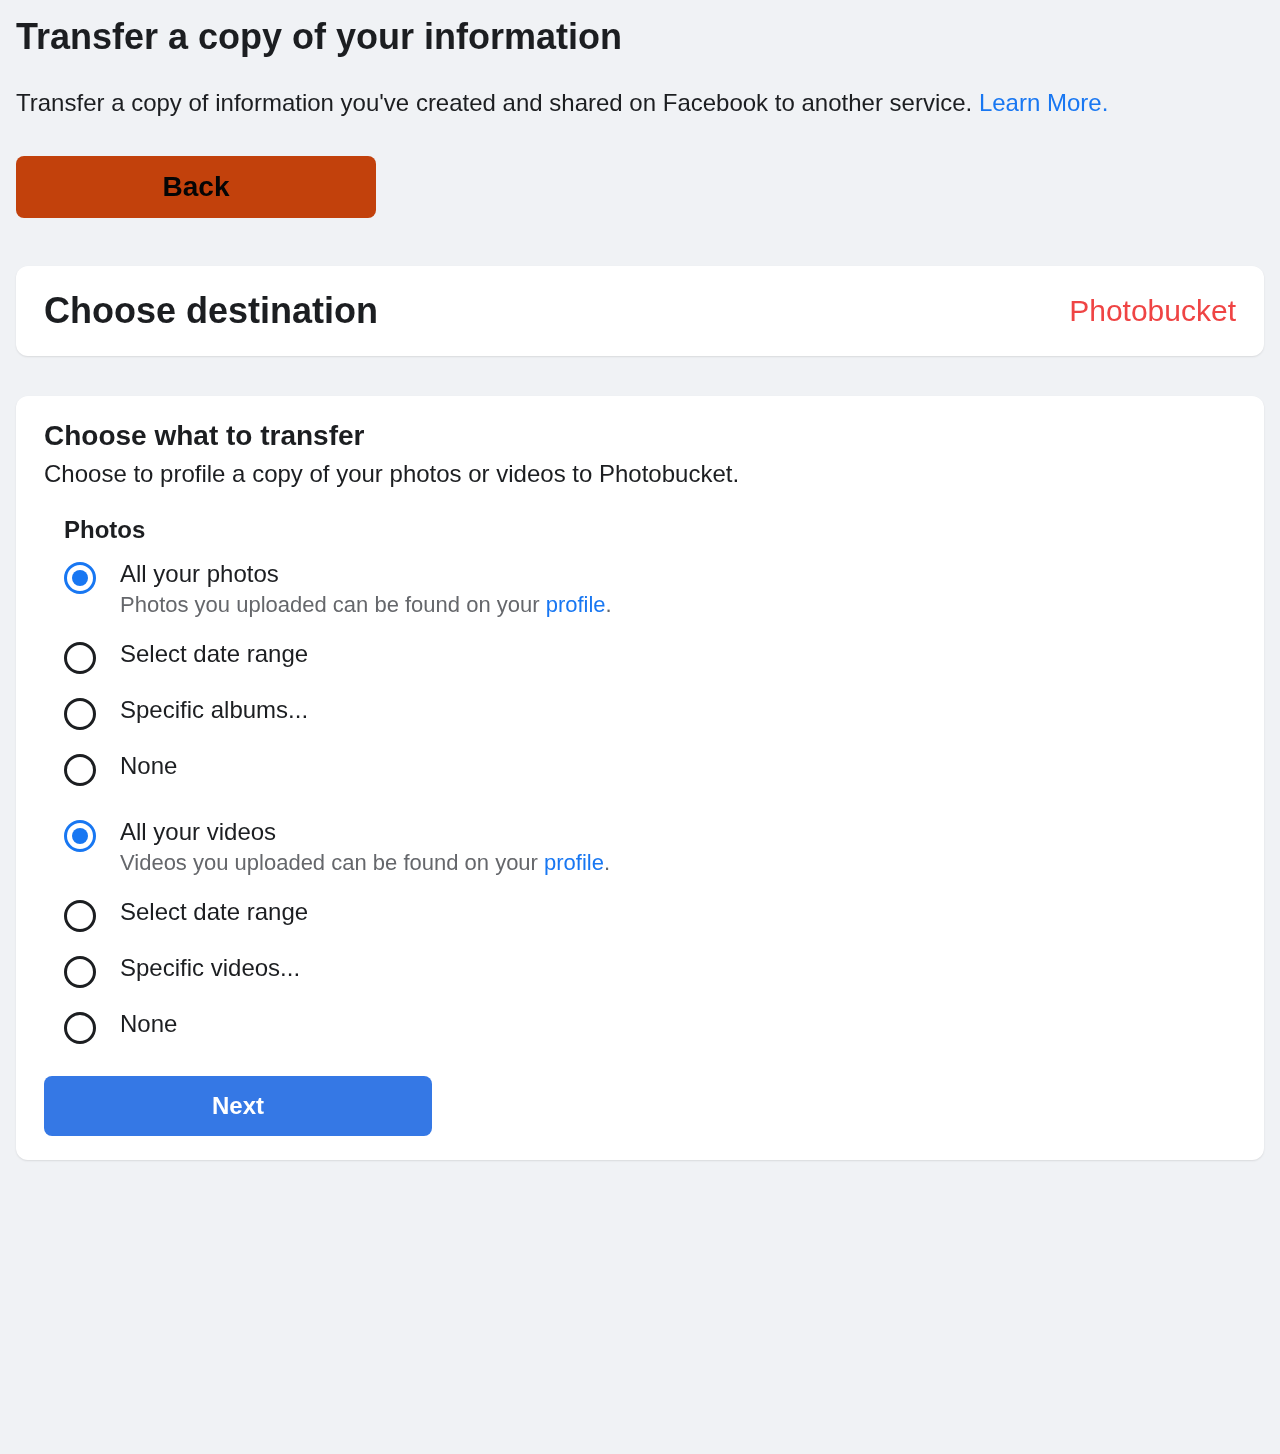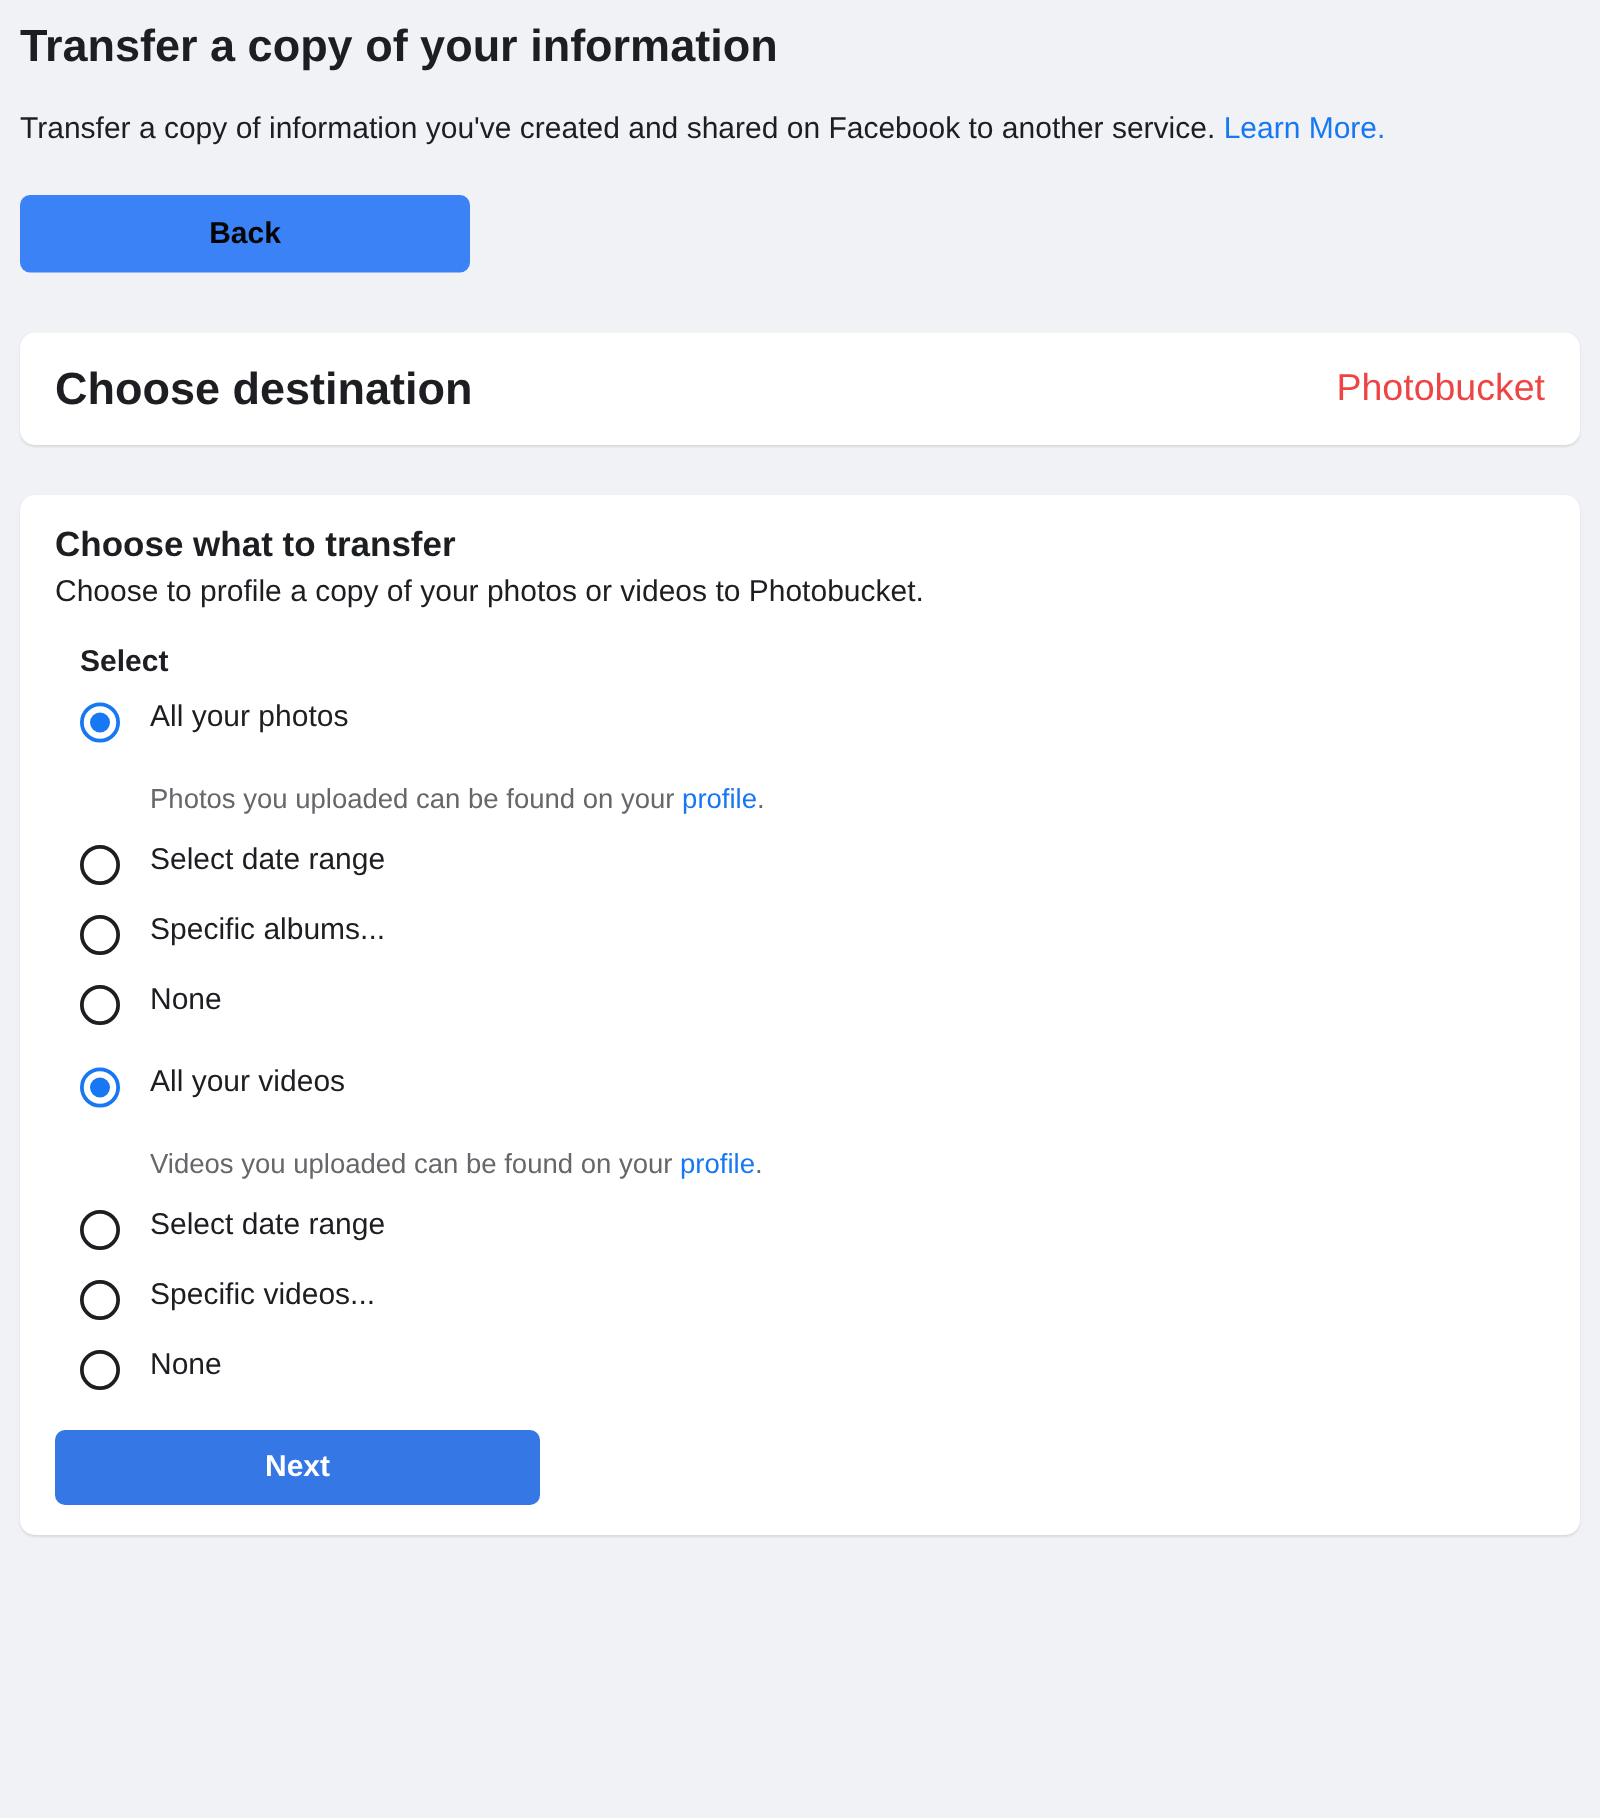--- a/index.html
+++ b/index.html
@@ -31,10 +31,10 @@
       cursor: pointer;
     }
     .back-button {
-      background: #3b82f6;
+      background: #c2410c;
       border: none;
       border-radius: 8px;
-      font-size: 24px;
+      font-size: 28px;
       font-weight: 600;
       color: #050505;
       width: 360px;

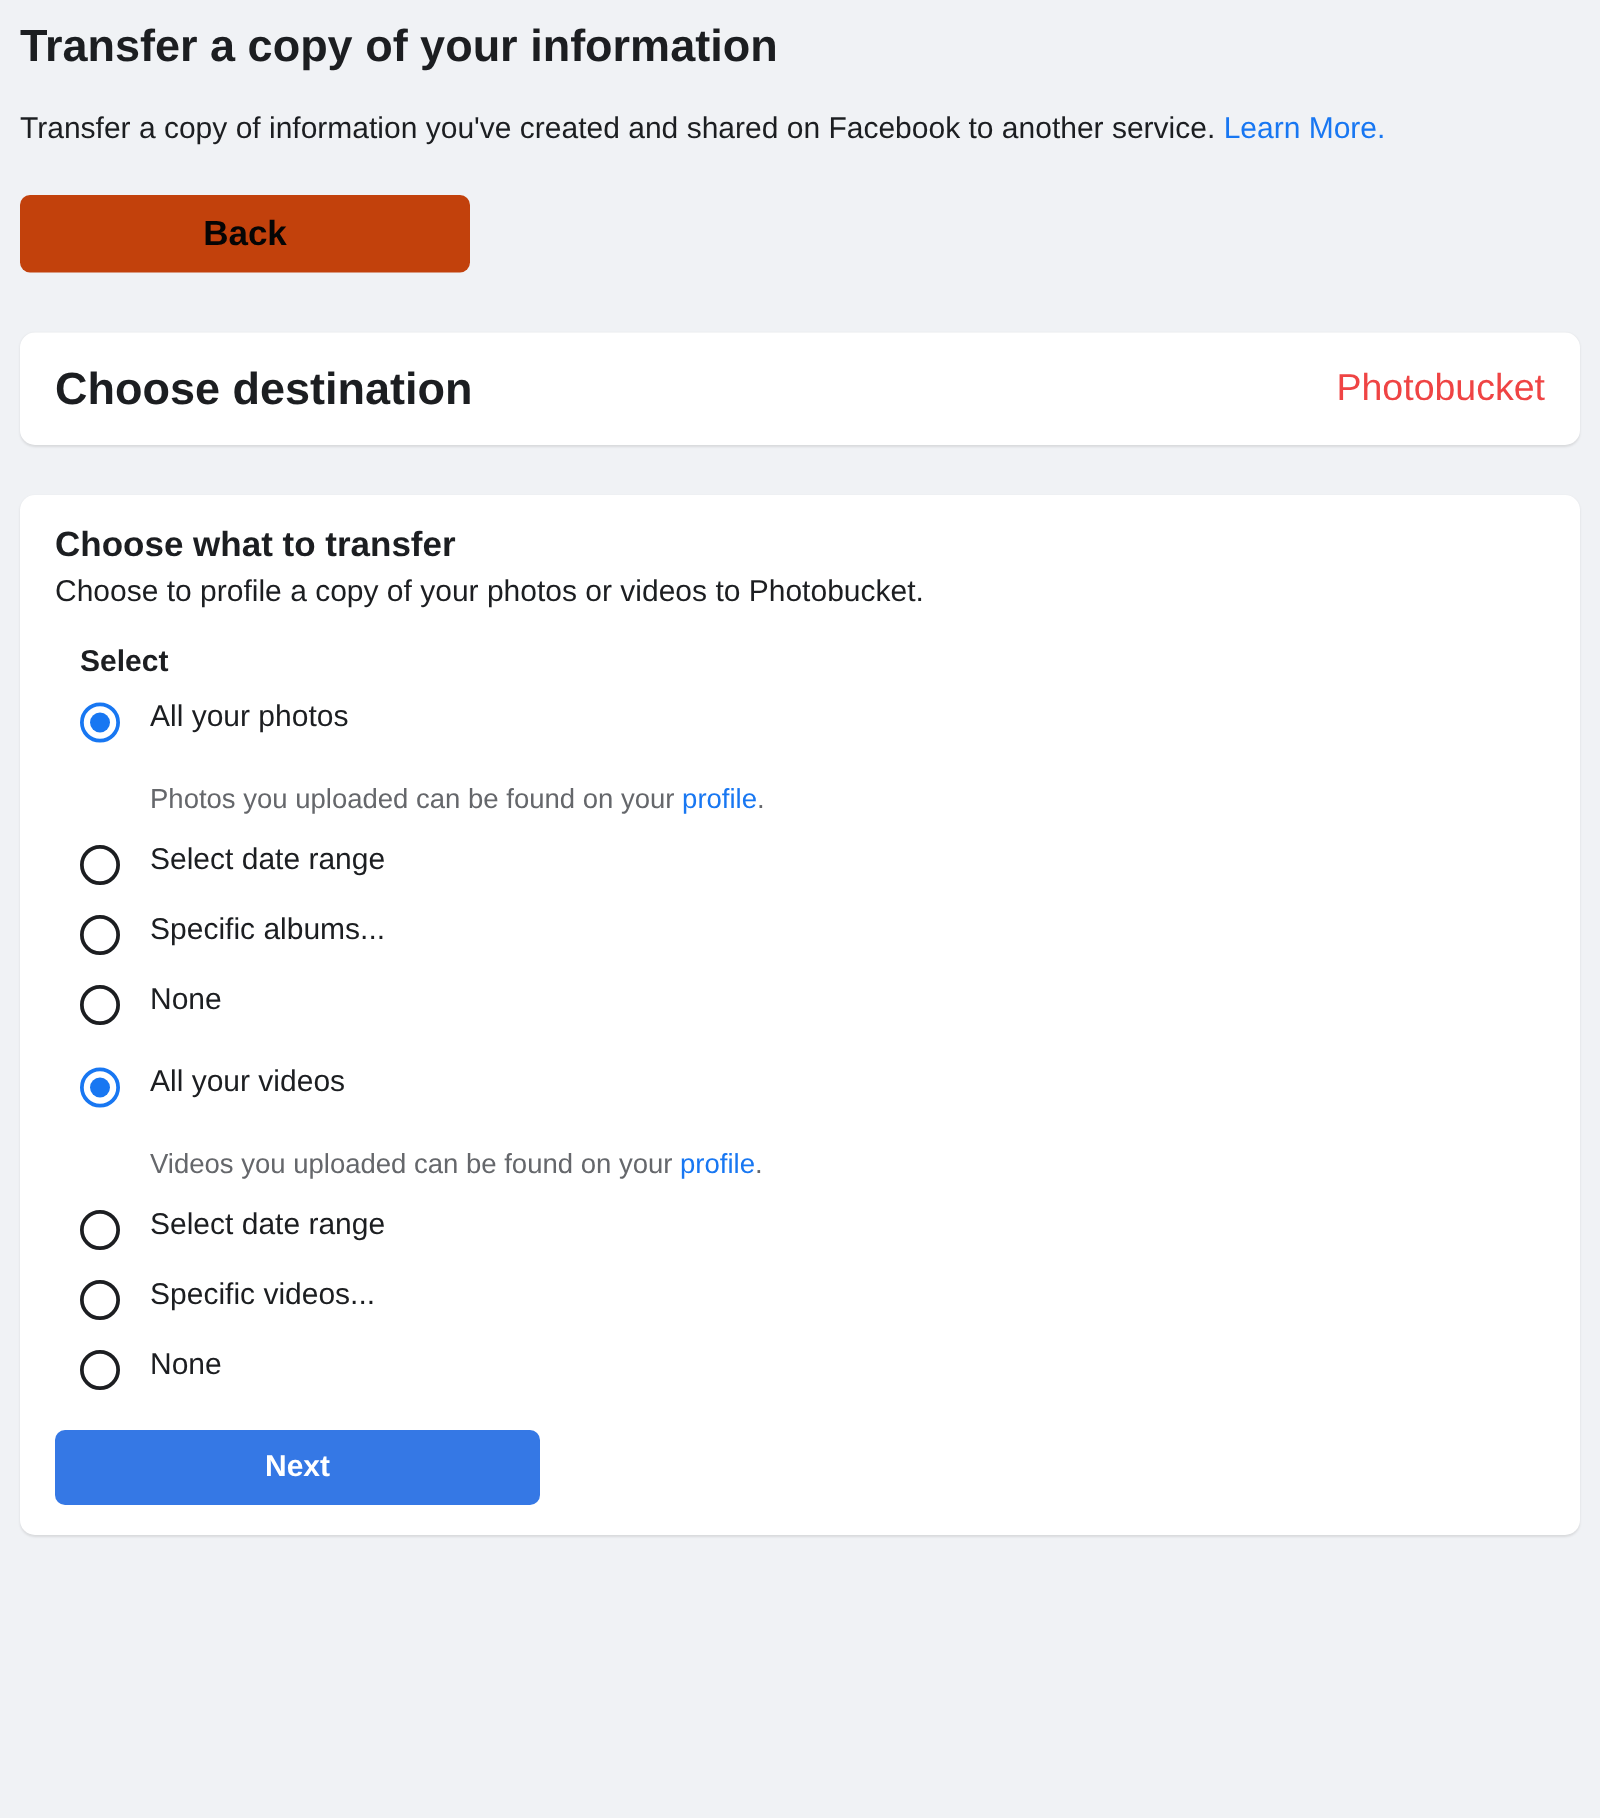--- a/index.html
+++ b/index.html
@@ -158,7 +158,7 @@
   <p class="section-subtitle">Choose to profile a copy of your photos or videos to Photobucket.</p>
 
   
-  <div class="group-title">Select</div>
+  <div class="group-title">Photos</div>
   <div class="radio-group">
 
     <div class="radio-option">

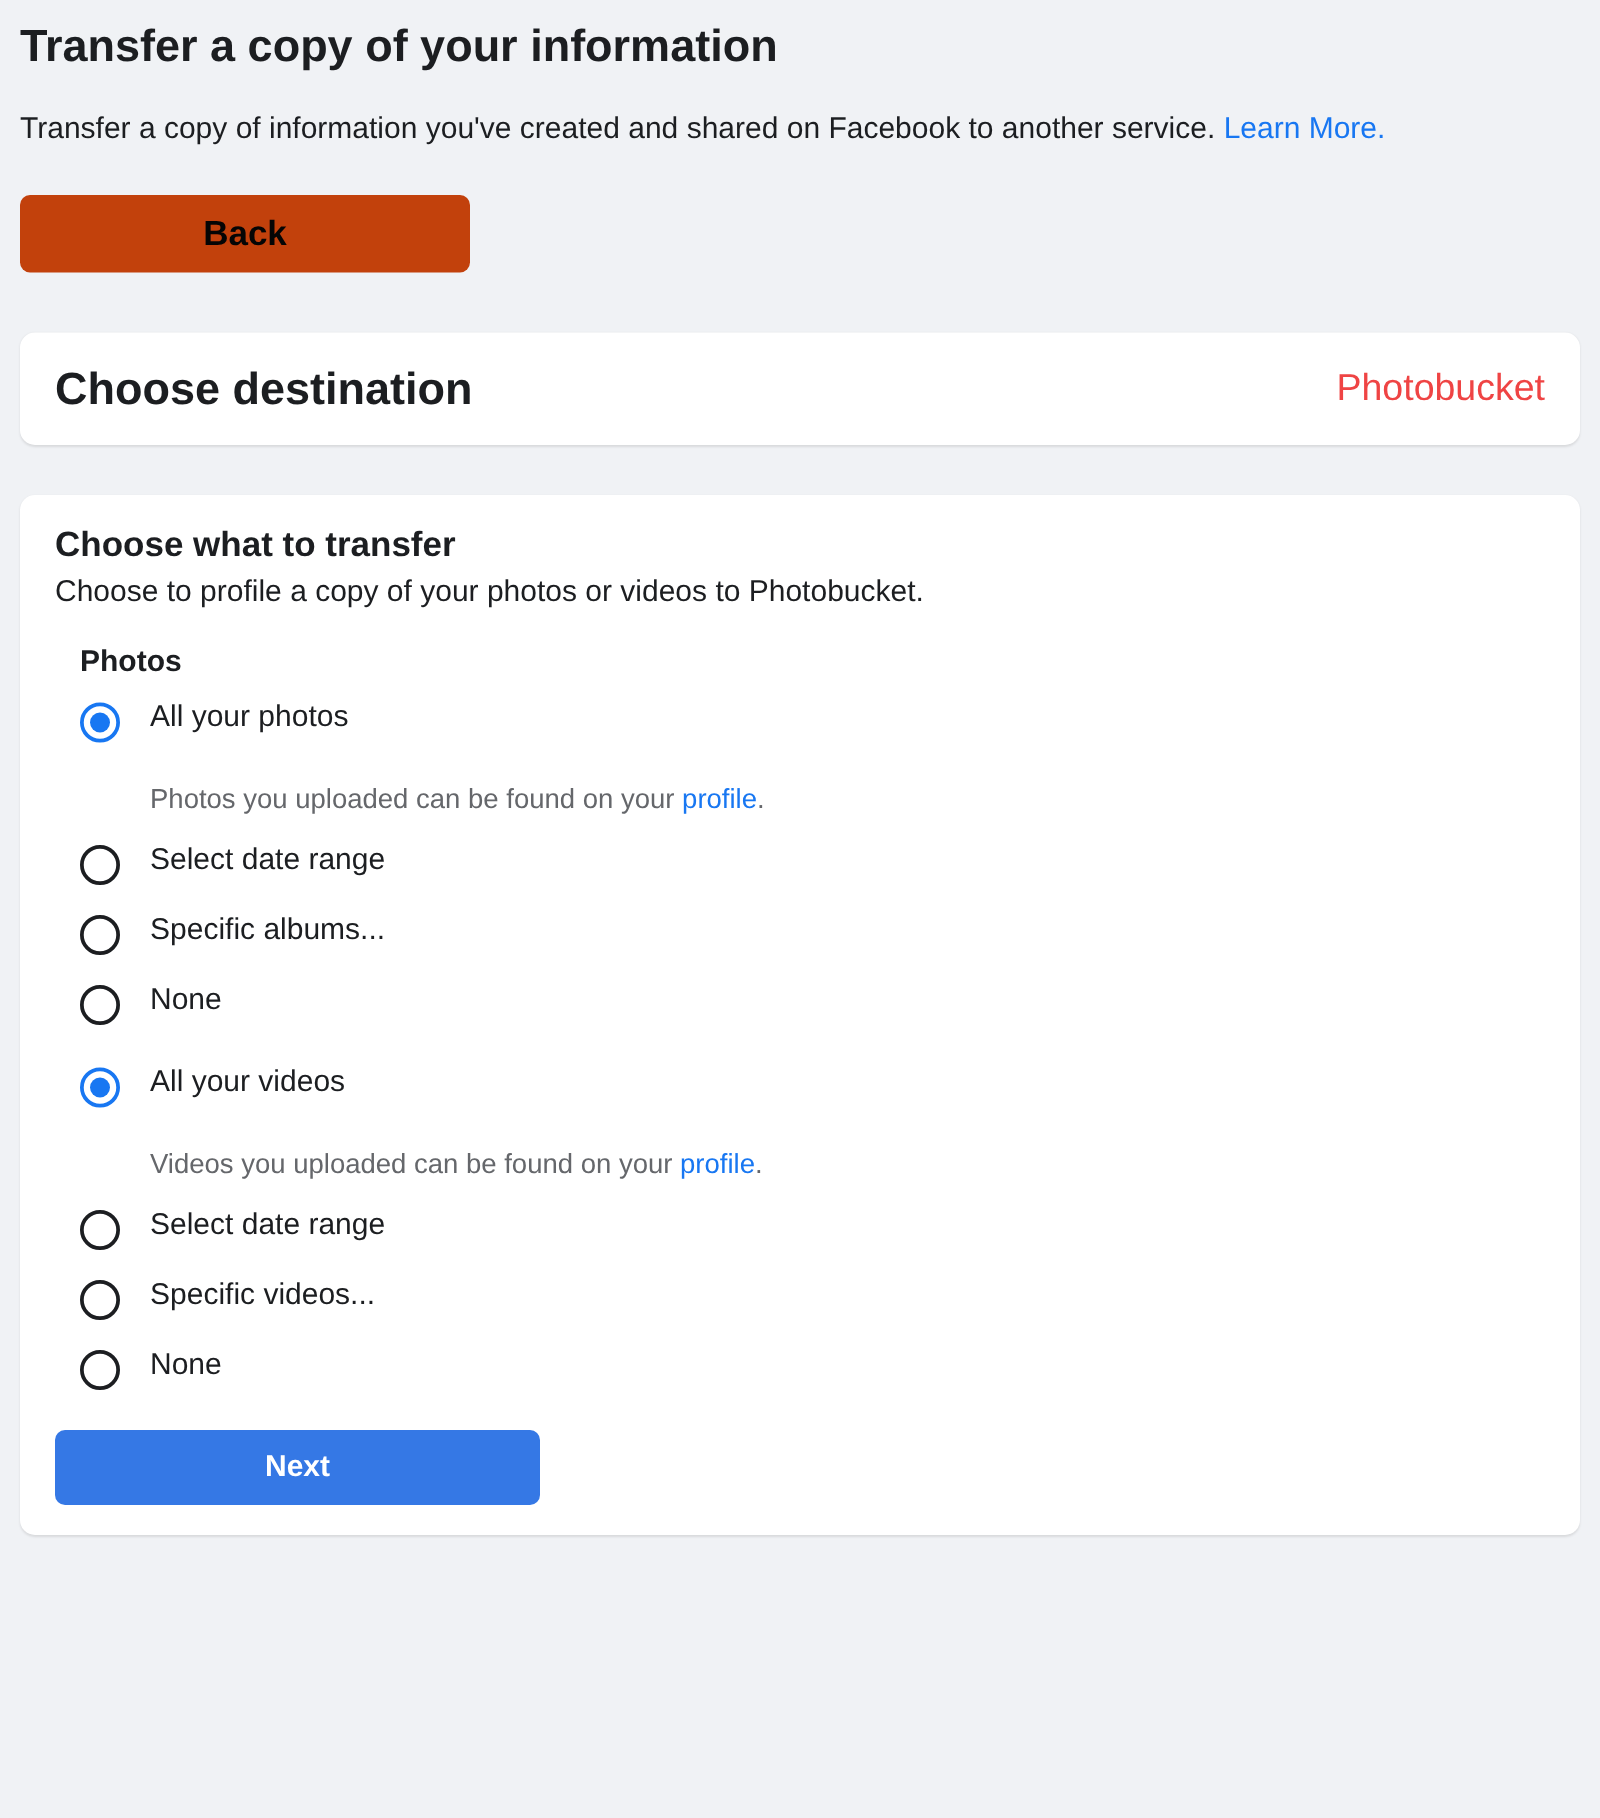--- a/index.html
+++ b/index.html
@@ -113,7 +113,6 @@
     .radio-label-wrap {
       display: flex;
       flex-direction: column;
-      gap: 34px;
     }
     .radio-label {
       font-size: 24px;

